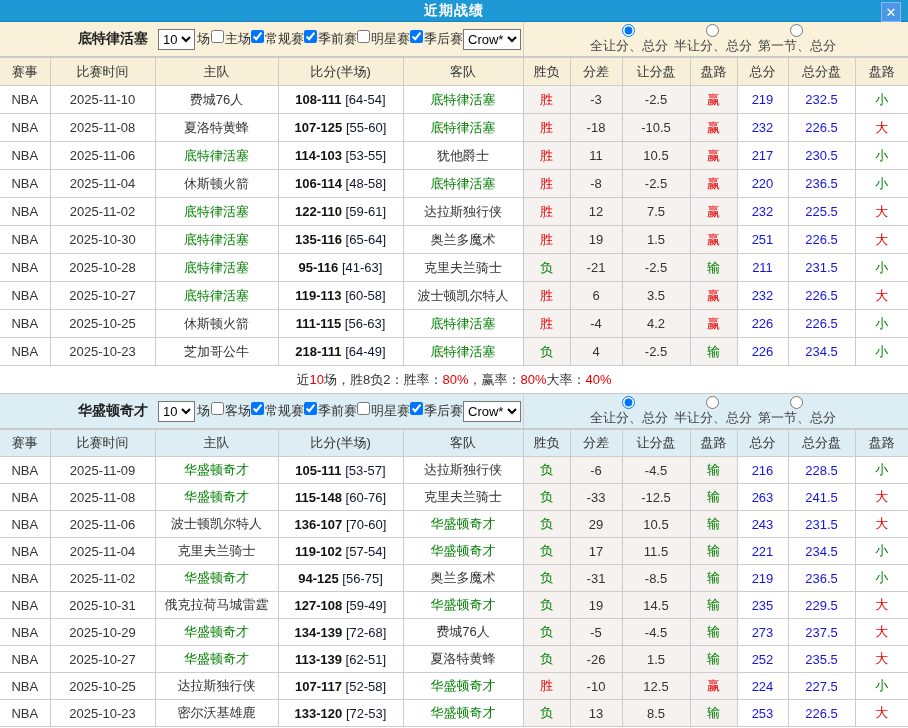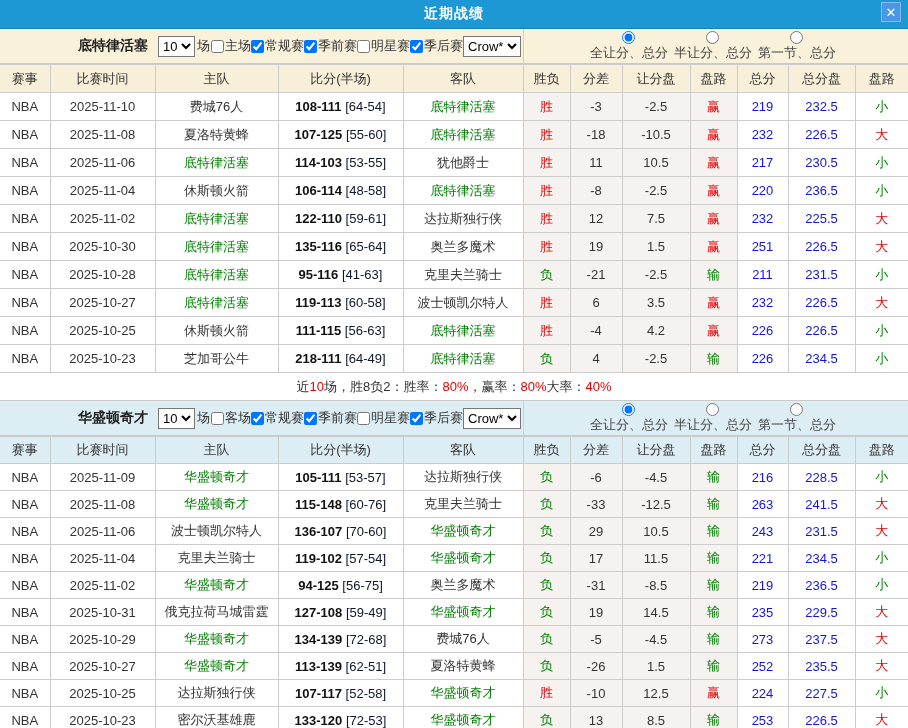--- a/index.html
+++ b/index.html
@@ -12,7 +12,7 @@
 
   
   .titlebar {
-    height: 29px; background: #1d98d5; position: relative;
+    height: 22px; background: #1d98d5; position: relative;
     display: flex; align-items: center; justify-content: center;
     border-bottom: 1px solid #1583ba;
   }

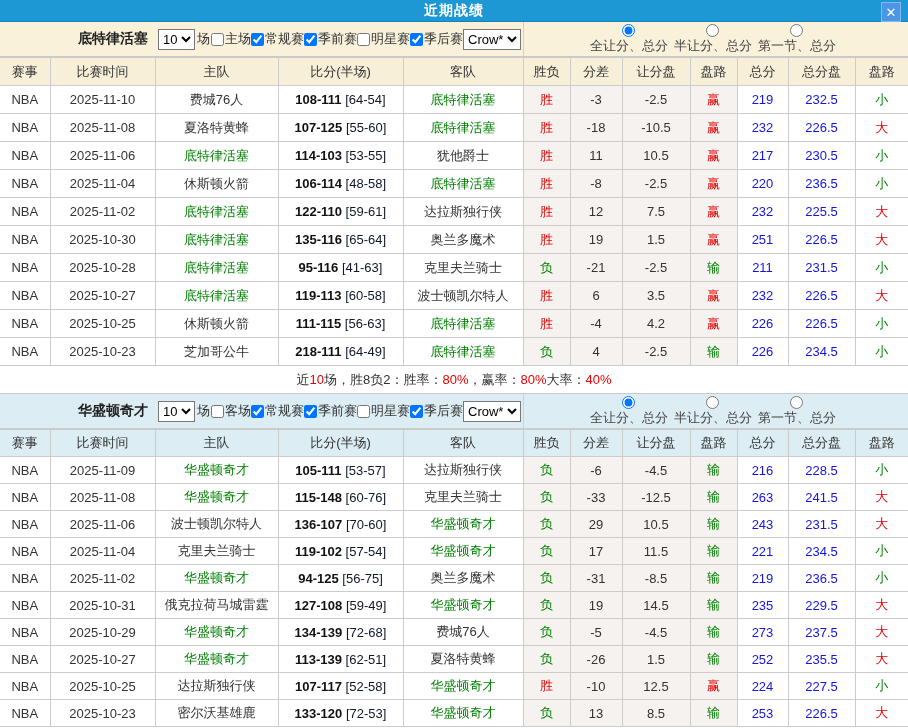--- a/index.html
+++ b/index.html
@@ -41,7 +41,7 @@
     margin-right: 2px; font-family: inherit;
   }
   .filter-left .suffix { margin-right: 1px; }
-  .cbx { display: inline-flex; align-items: center; white-space: nowrap; }
+  .cbx { display: inline-flex; white-space: nowrap; }
   .cbx input { width: 13px; height: 13px; margin: 0 1px 0 0; }
   .rdo { display: inline-flex; align-items: center; white-space: nowrap; margin-right: 6px; color: #444; flex-direction: column; }
   .rdo input { width: 13px; height: 13px; margin: 0 2px 0 0; }

